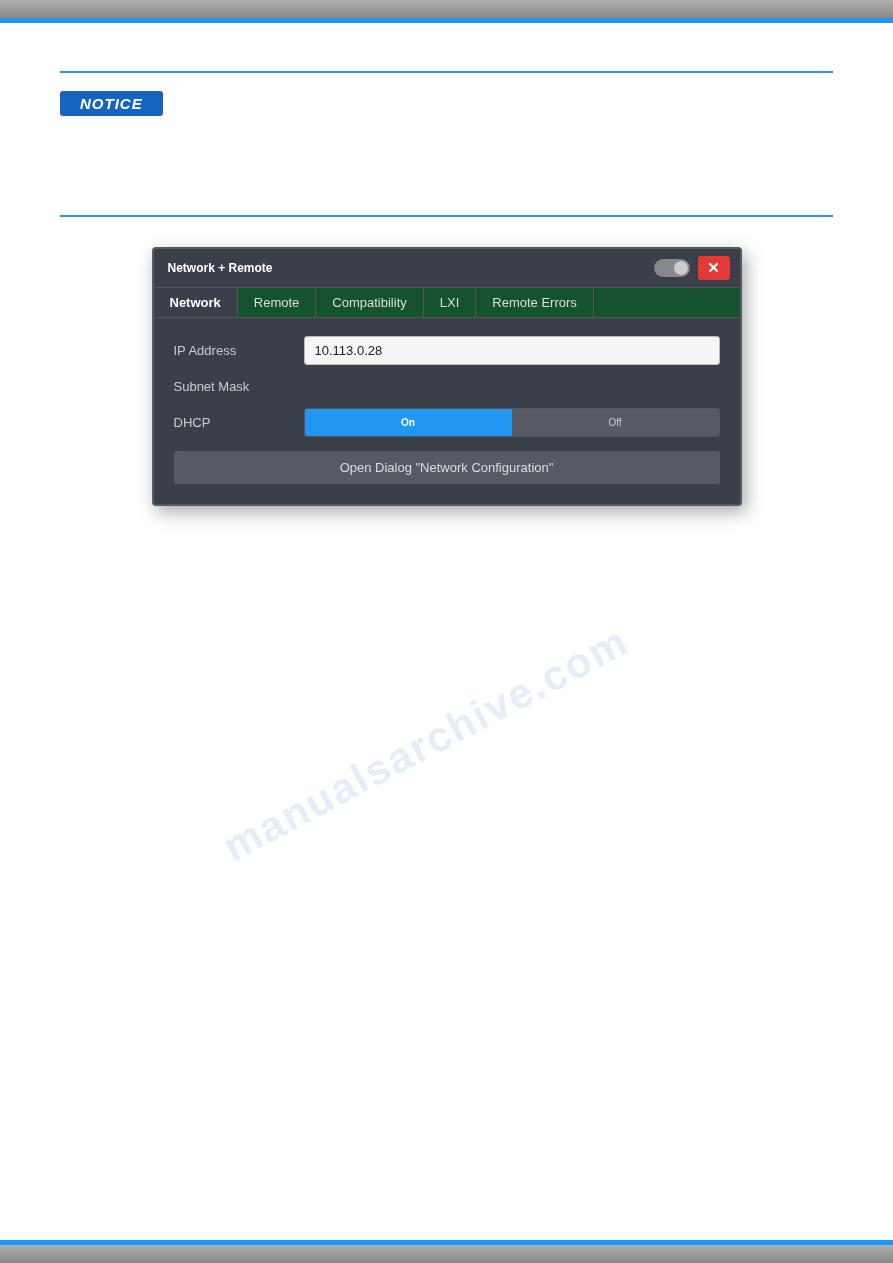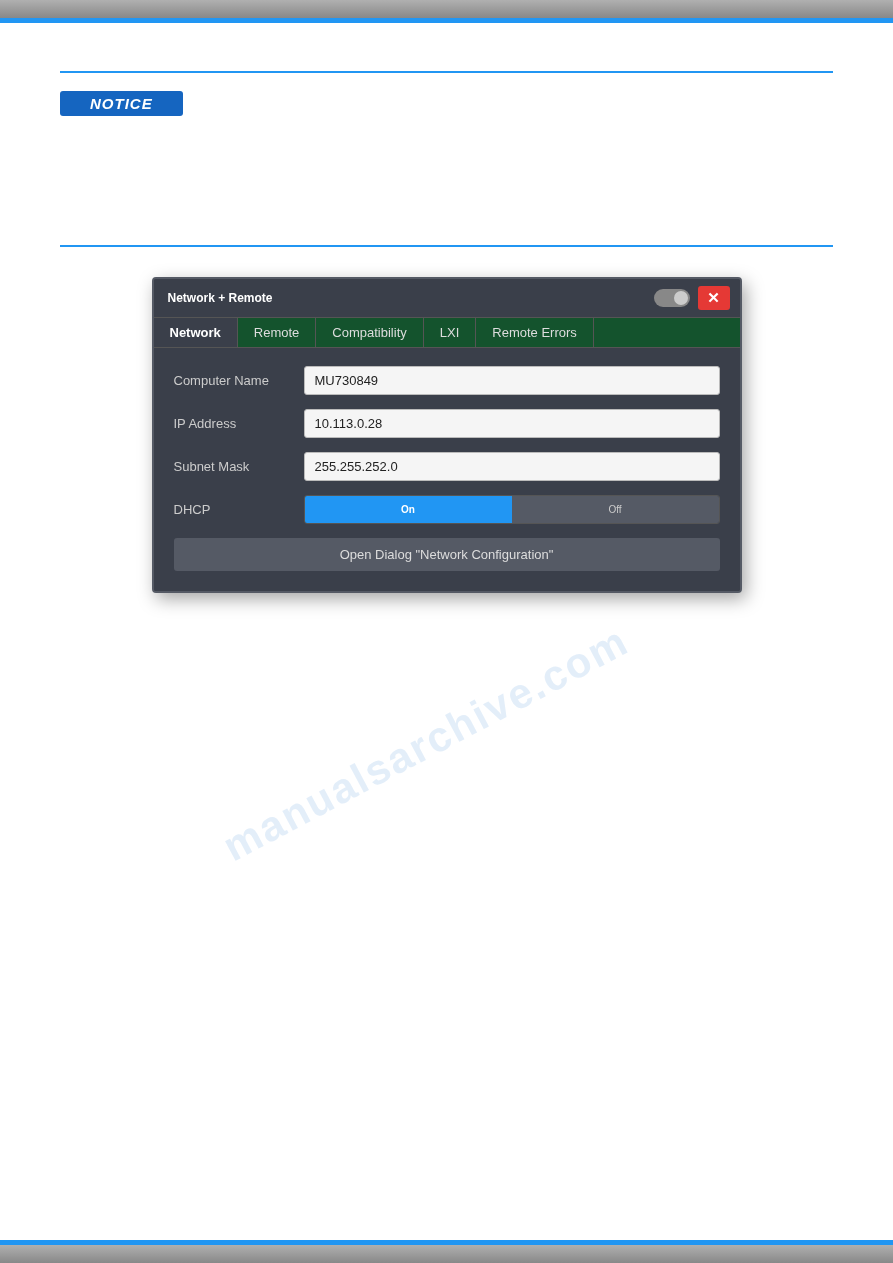--- a/index.html
+++ b/index.html
@@ -46,10 +46,10 @@
       font-weight: bold;
       font-style: italic;
       font-size: 15px;
-      padding: 4px 30px;
+      padding: 4px 20px;
       border-radius: 3px;
       letter-spacing: 1px;
-      margin-bottom: 30px;
+      margin-bottom: 0;
     }
 
     

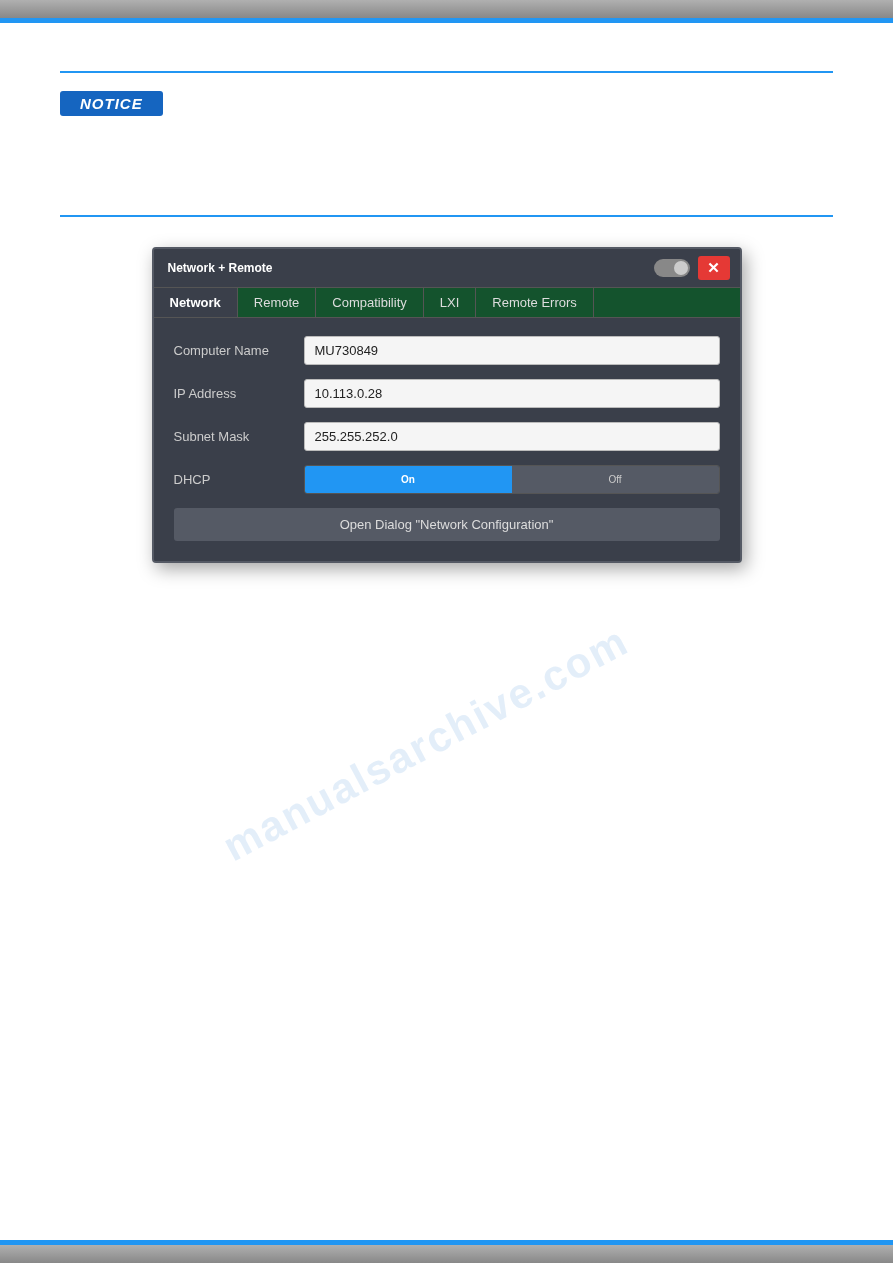--- a/index.html
+++ b/index.html
@@ -308,10 +308,6 @@
 
       <div class="dialog-body">
 
-        <div class="form-row">
-          <span class="form-label">Computer Name</span>
-          <input class="form-input" type="text" value="MU730849" style="">
-        </div>
 
         <div class="form-row">
           <span class="form-label">IP Address</span>

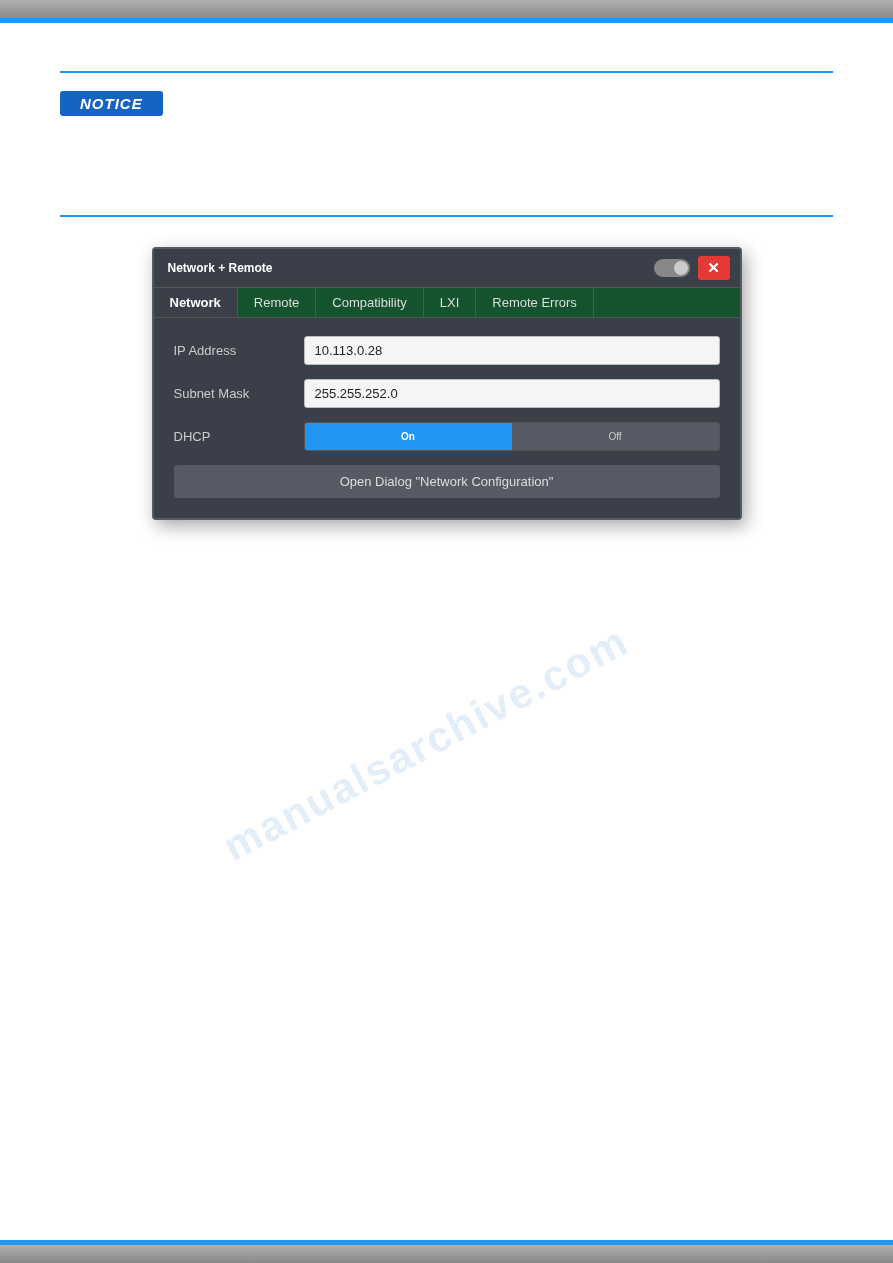--- a/index.html
+++ b/index.html
@@ -316,7 +316,6 @@
 
         <div class="form-row">
           <span class="form-label">Subnet Mask</span>
-          <input class="form-input" type="text" value="255.255.252.0" style="">
         </div>
 
         <div class="dhcp-row">

